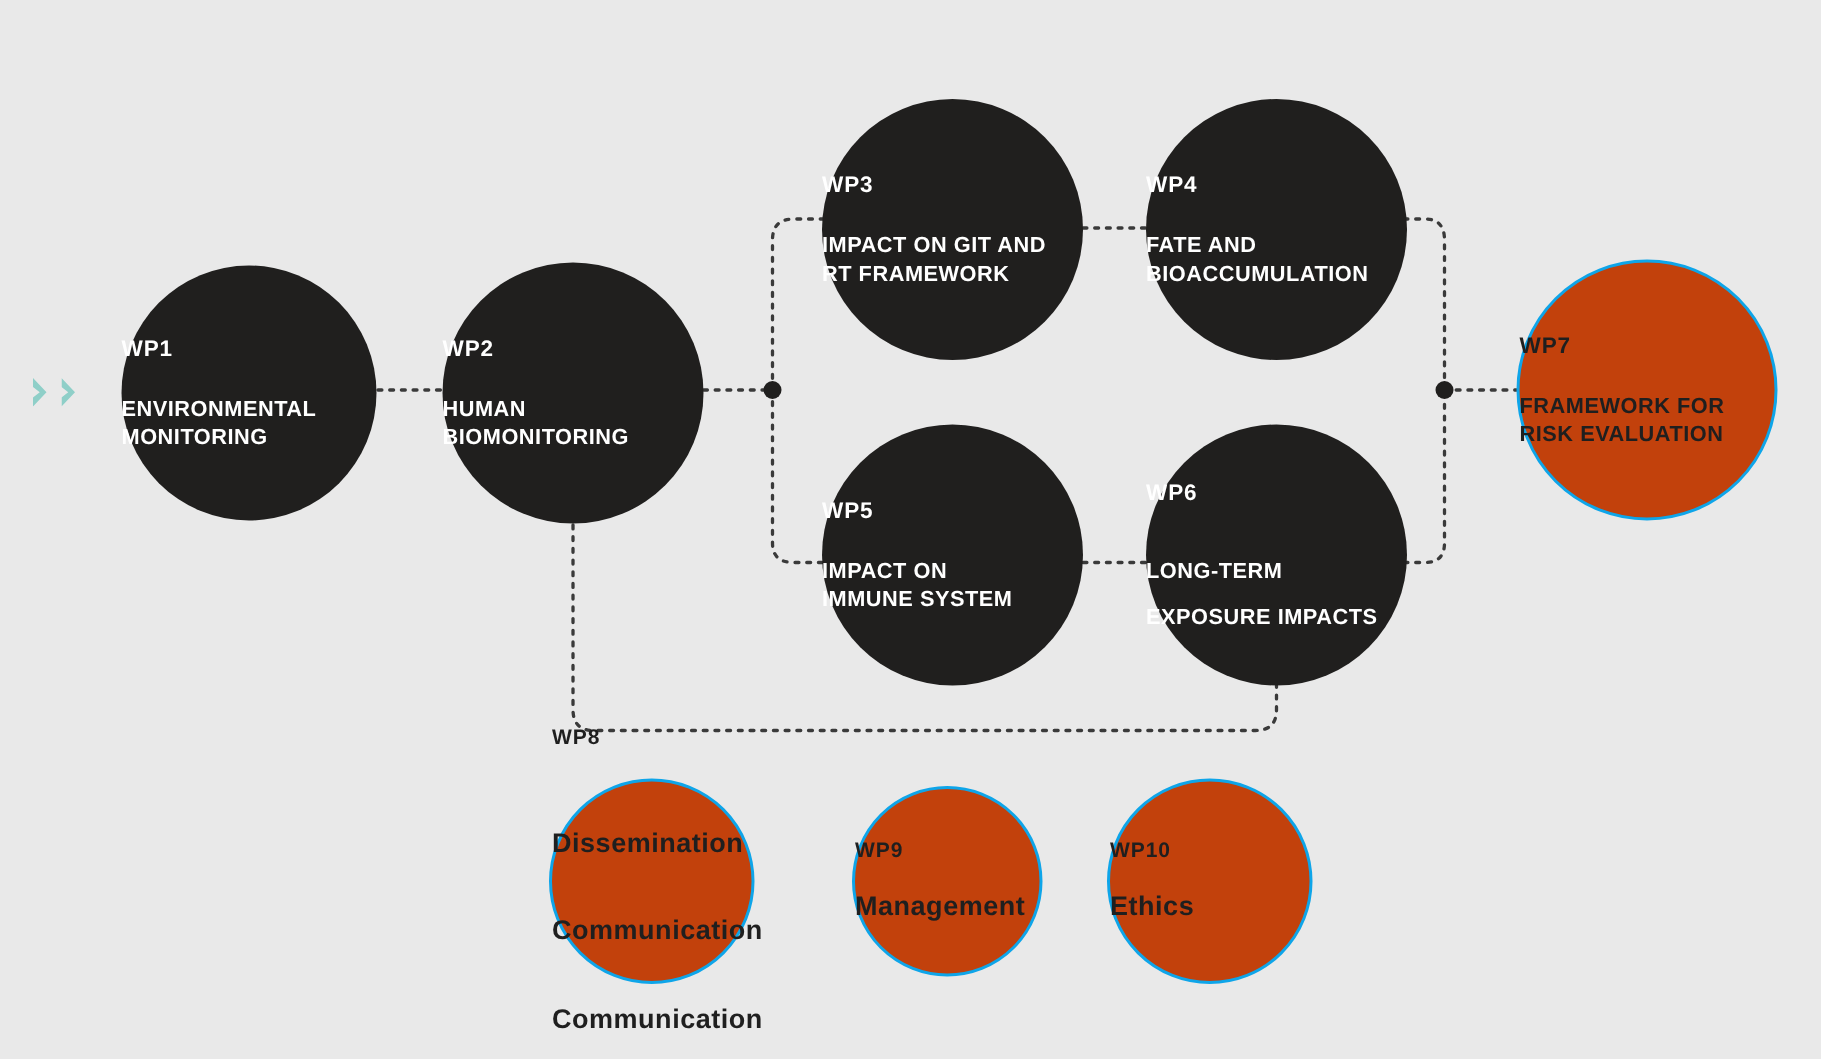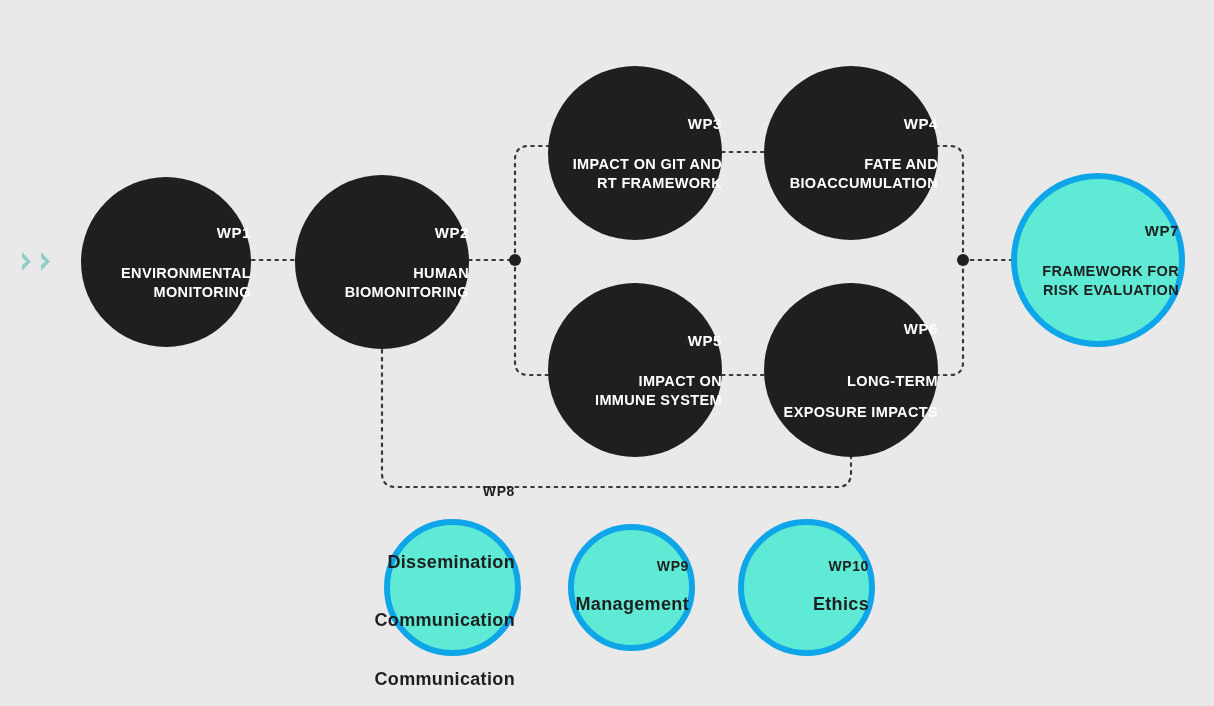--- a/index.html
+++ b/index.html
@@ -33,7 +33,7 @@
     box-sizing: border-box;
     display: flex;
     flex-direction: column;
-    align-items: flex-end;
+    align-items: flex-start;
     justify-content: center;
     text-align: center;
     line-height: 1.28;

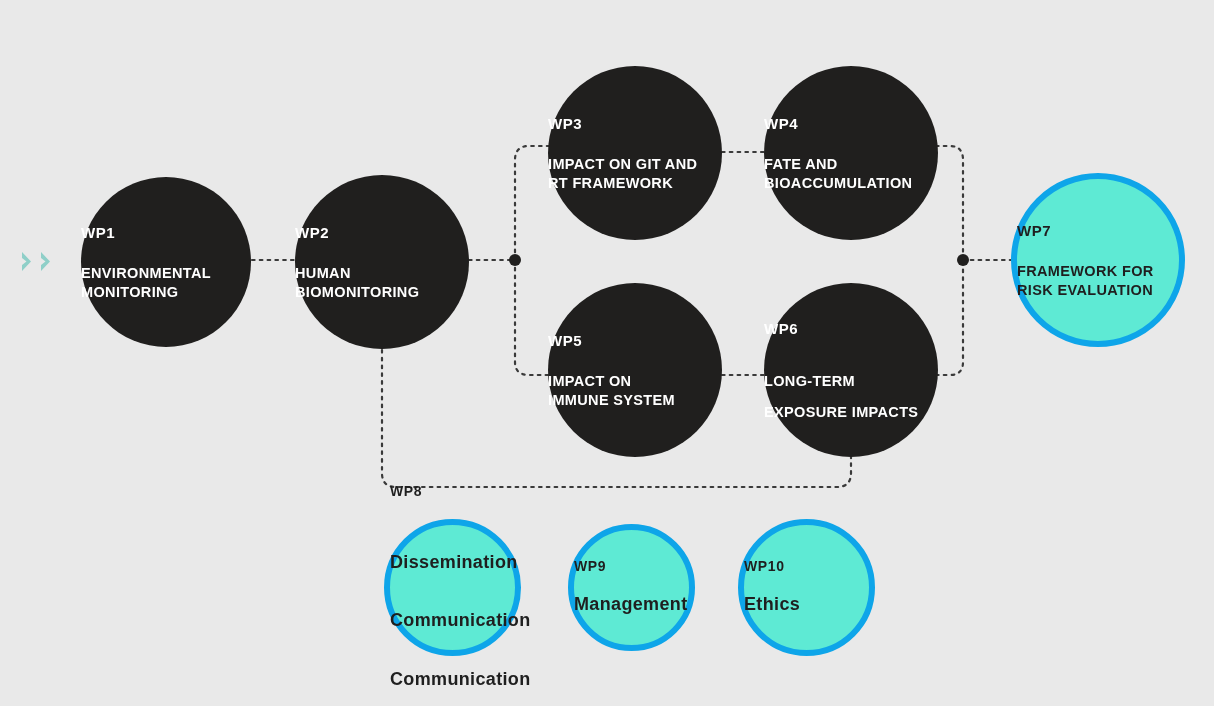--- a/index.html
+++ b/index.html
@@ -43,9 +43,9 @@
     color: #ffffff;
   }
   .node.light {
-    background: #5eead4;
+    background: #c2410c;
     color: #1f1f1f;
-    border: 6px solid #0ea5e9;
+    border: 2px solid #0ea5e9;
   }
   .node .wp-code {
     font-weight: bold;

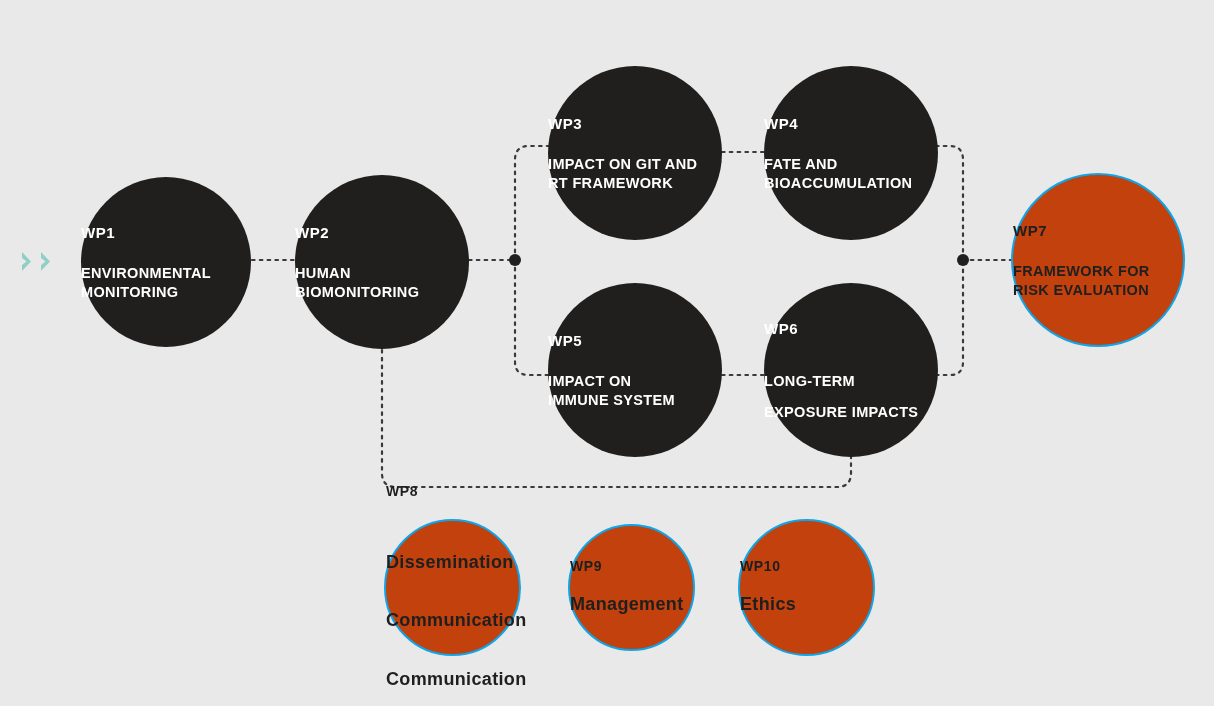--- a/index.html
+++ b/index.html
@@ -153,7 +153,7 @@
     <span class="wp-title">RISK EVALUATION</span>
   </div>
 
-  <div class="node light tier-support" style="left:384px; top:519px; width:137px; height:137px;gap:32px;">
+  <div class="node light tier-support" style="left:366px; top:519px; width:137px; height:137px;gap:32px;">
     <span class="wp-code">WP8</span>
     <span class="wp-title">Dissemination</span>
     <span class="wp-title">Communication</span>

